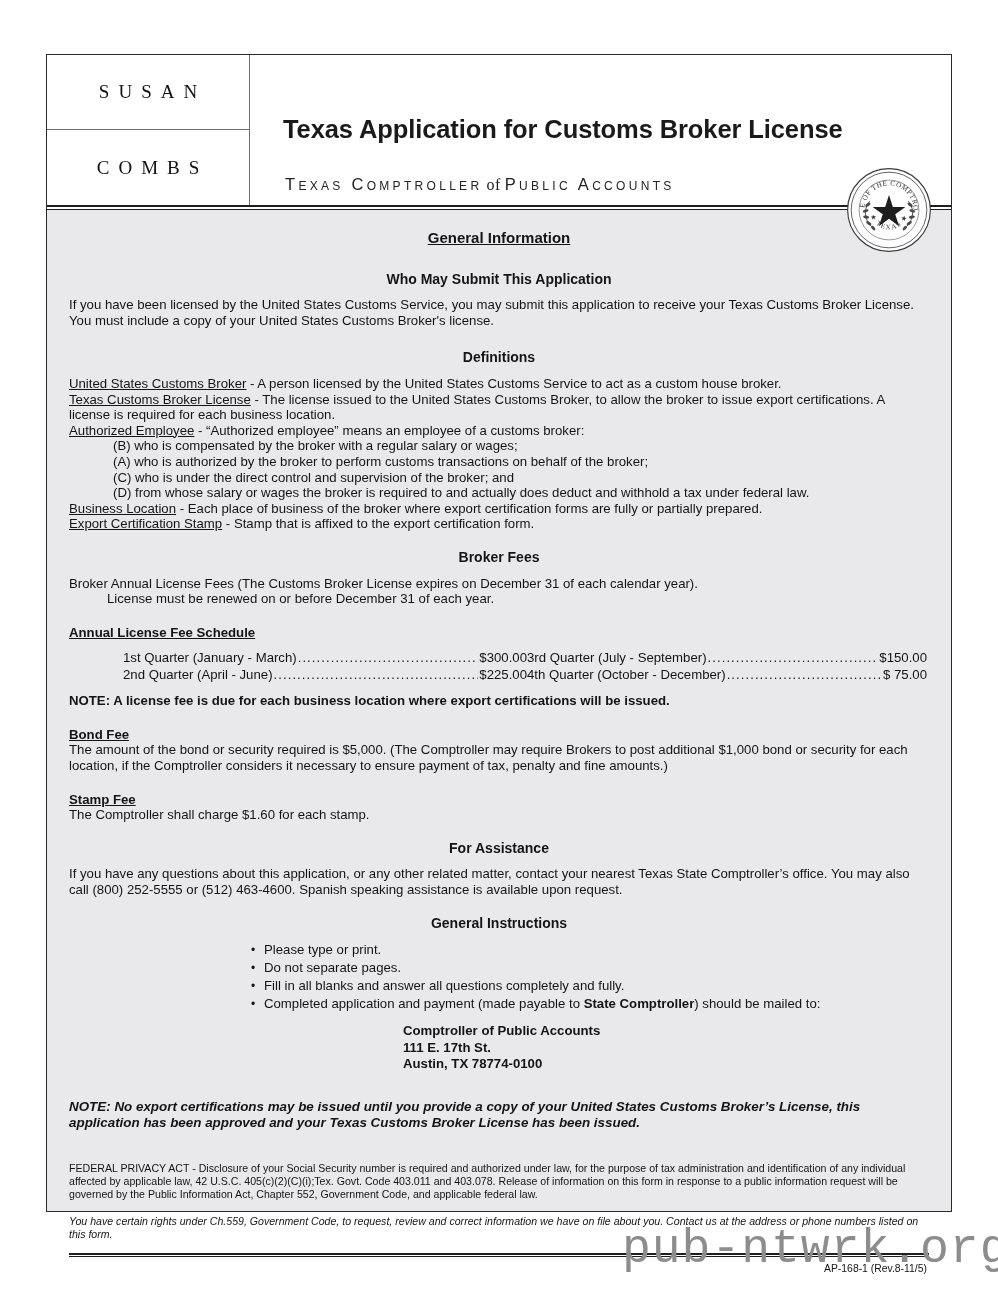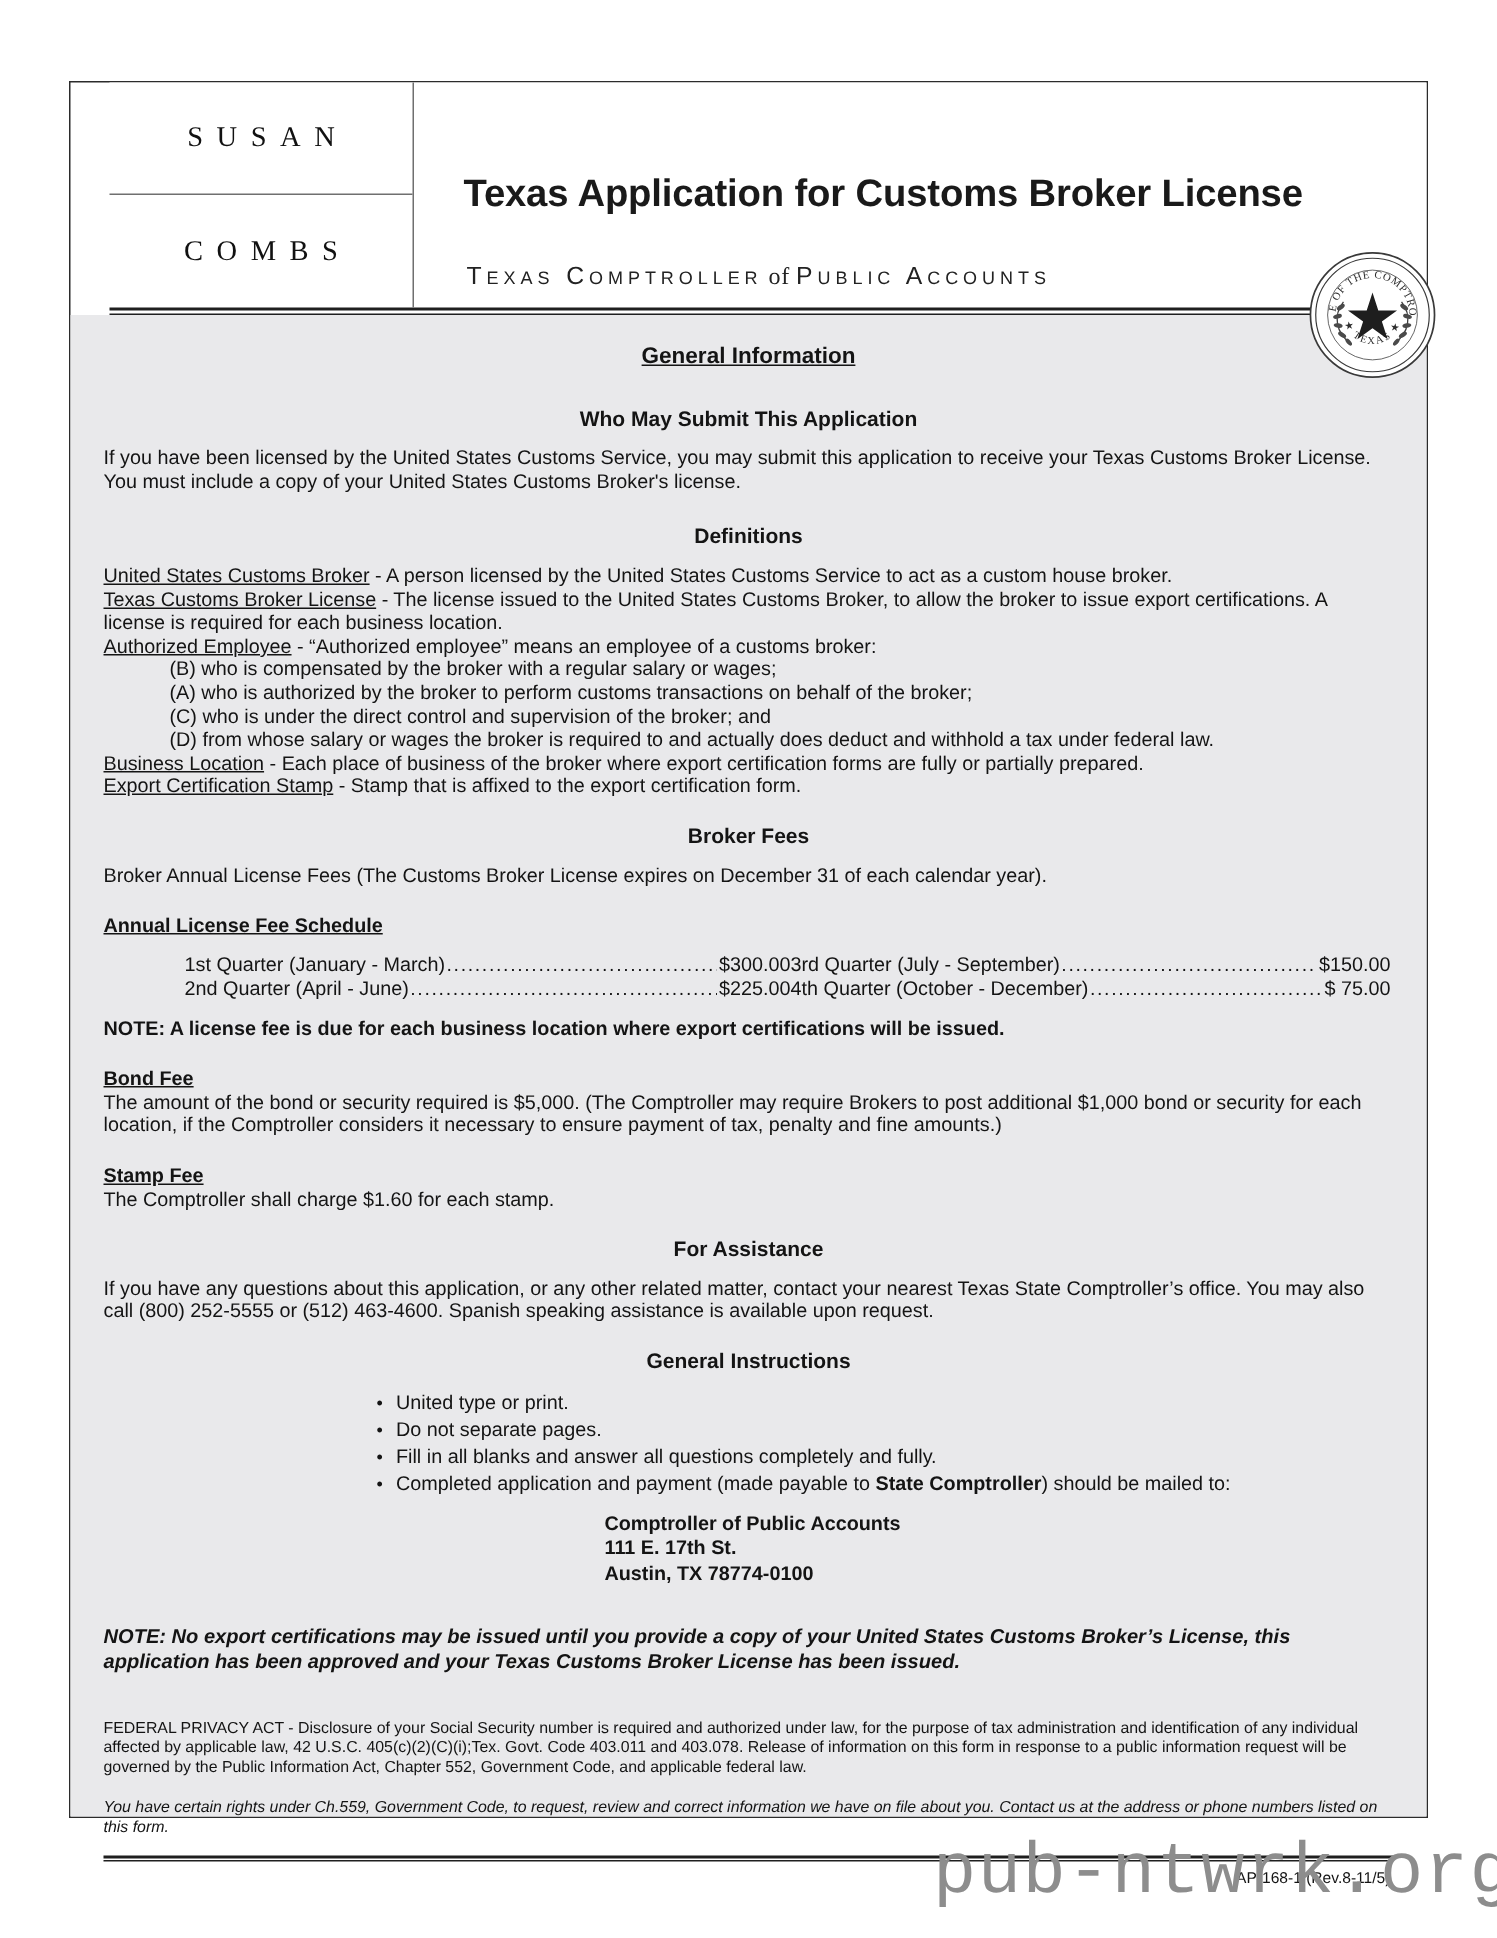--- a/index.html
+++ b/index.html
@@ -26,7 +26,6 @@
     border: 1px solid #2b2b2b;
     box-sizing: border-box;
     background: #ffffff;
-    padding-left: 26px;
   }
 
   

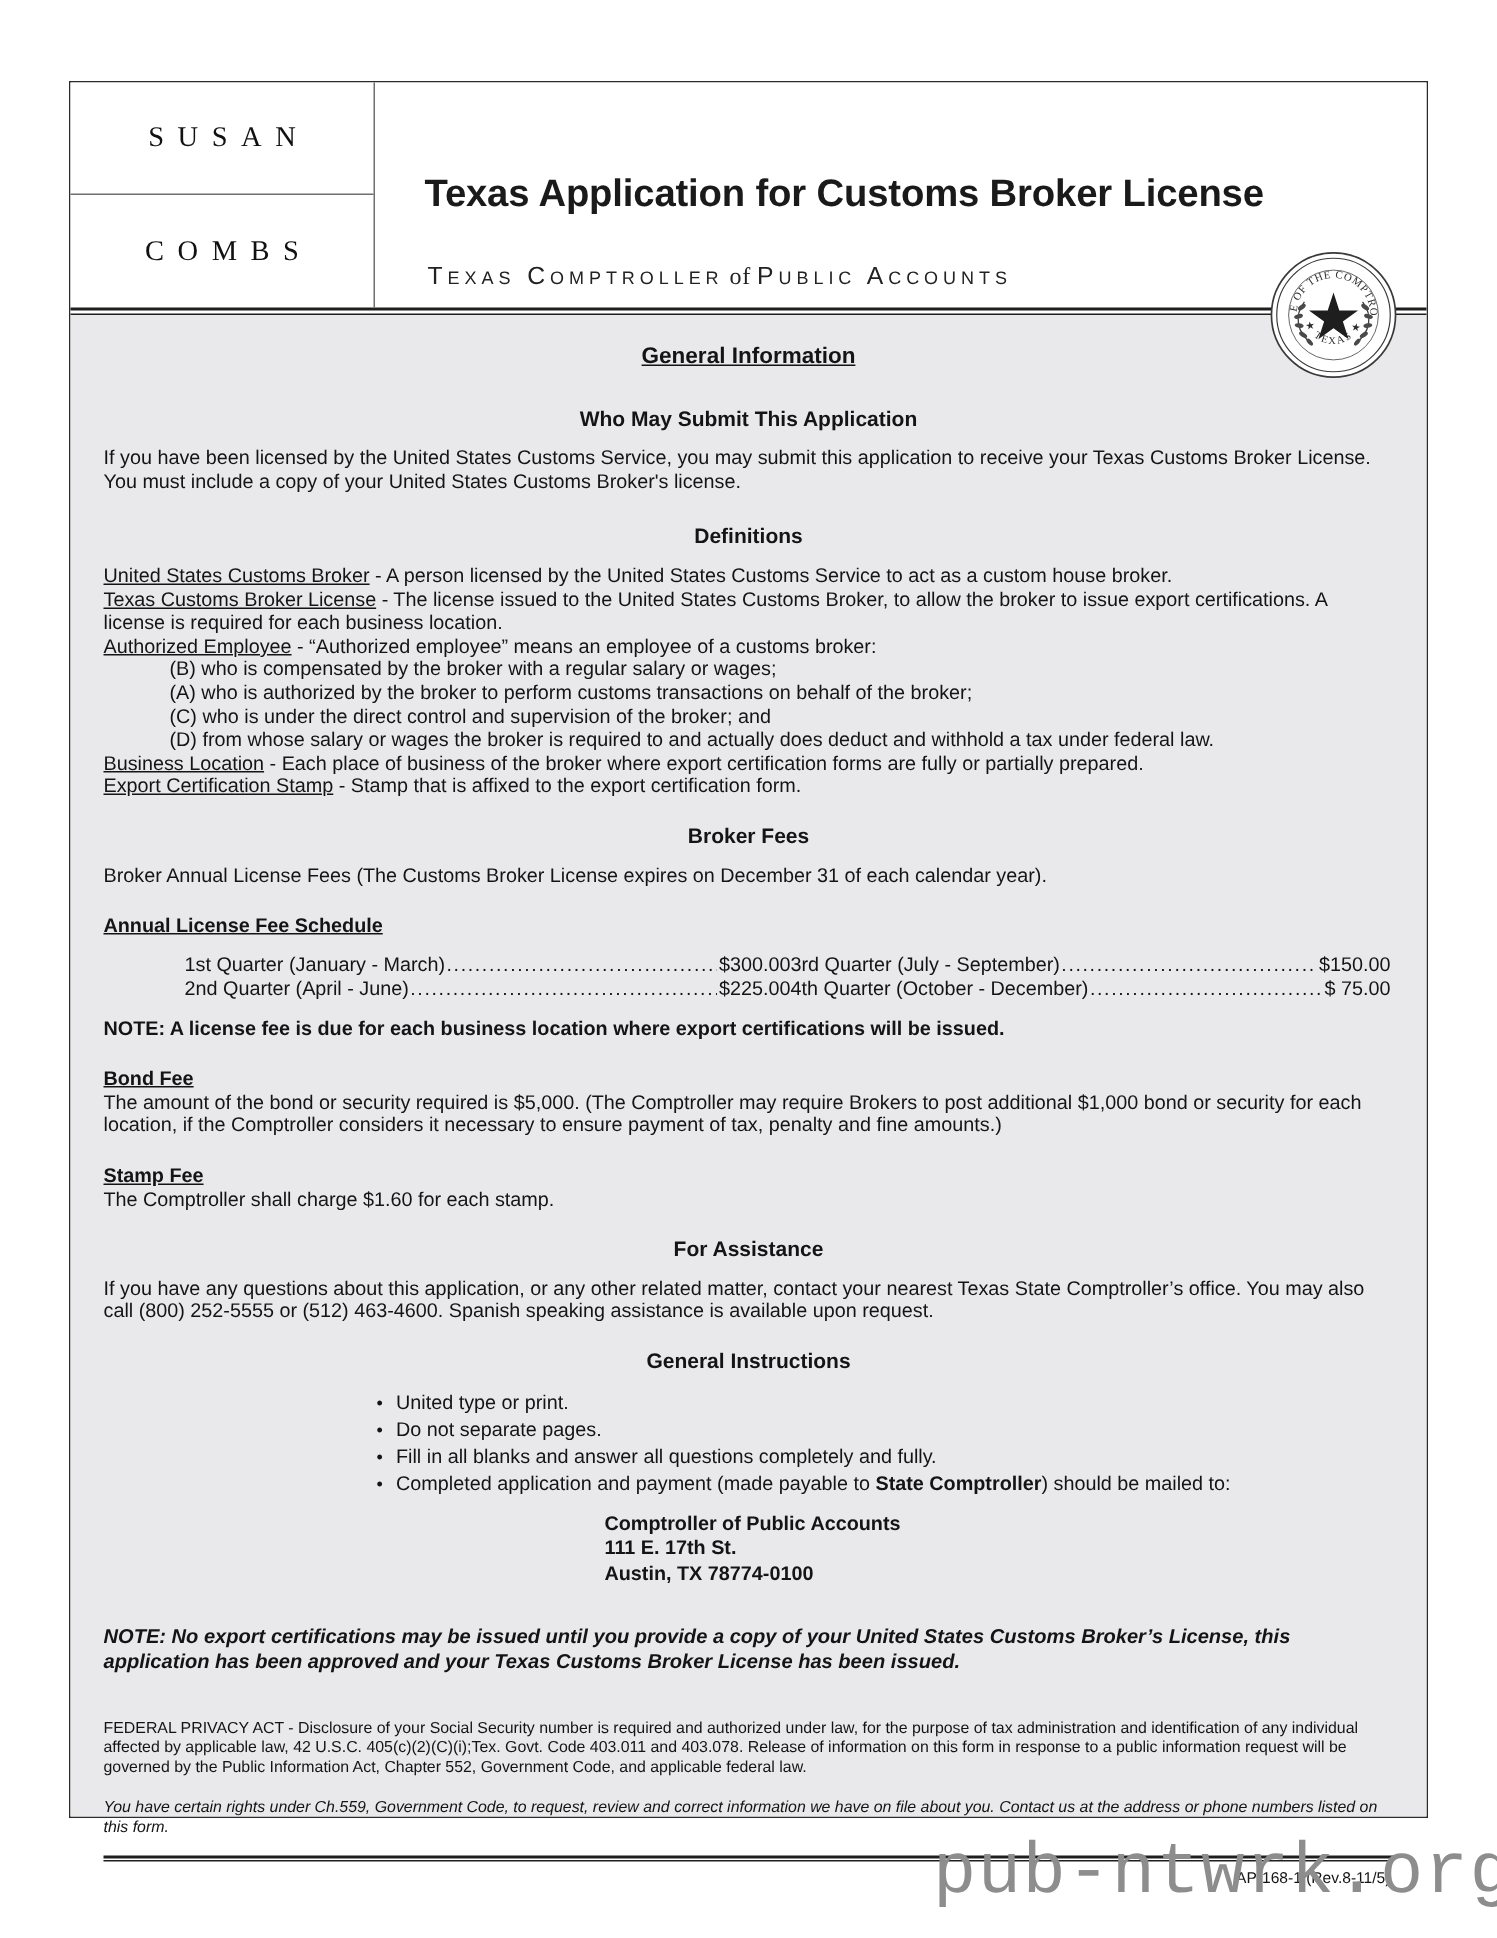--- a/index.html
+++ b/index.html
@@ -333,6 +333,7 @@
     <div class="sp-10"></div>
 
     <p class="para">Broker Annual License Fees (The Customs Broker License expires on December 31 of each calendar year).</p>
+    <p class="para indent-1">License must be renewed on or before December 31 of each year.</p>
 
     <div class="sp-18"></div>
 

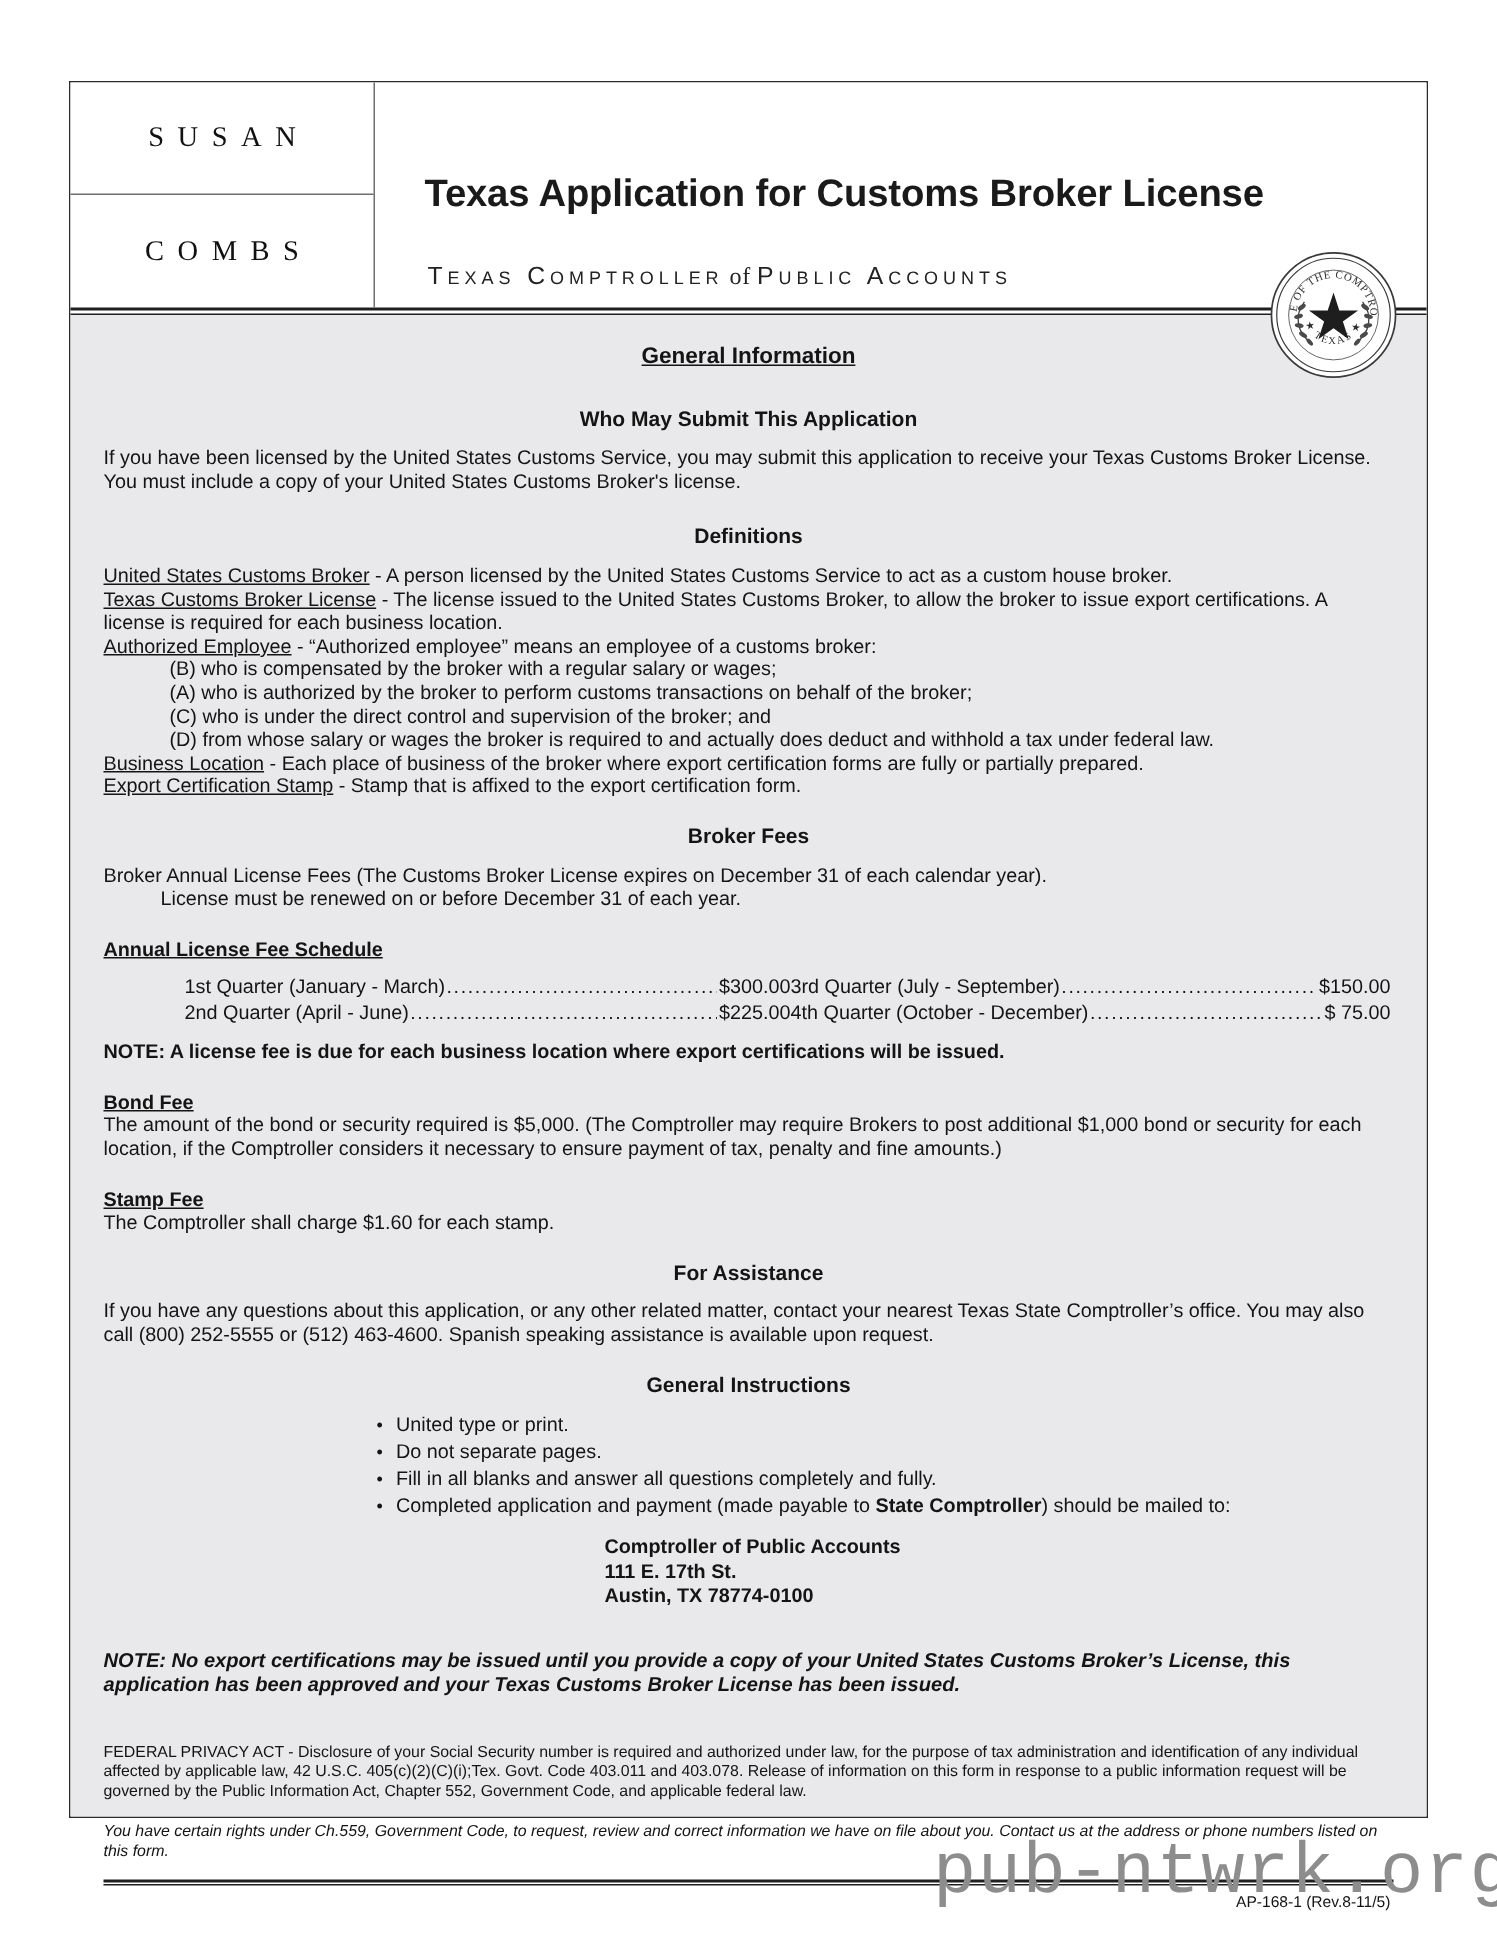--- a/index.html
+++ b/index.html
@@ -395,7 +395,7 @@
     <div class="bullets">
       <div class="bullet-line">
         <span class="bullet-dot">•</span>
-        <span class="bullet-txt">United type or print.</span>
+        <span class="bullet-txt">Please type or print.</span>
       </div>
       <div class="bullet-line">
         <span class="bullet-dot">•</span>

